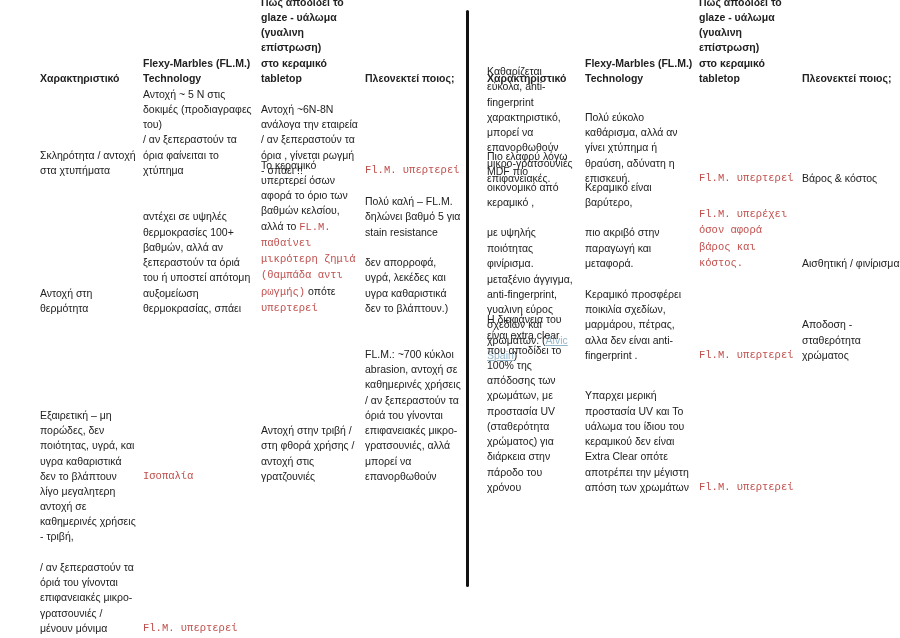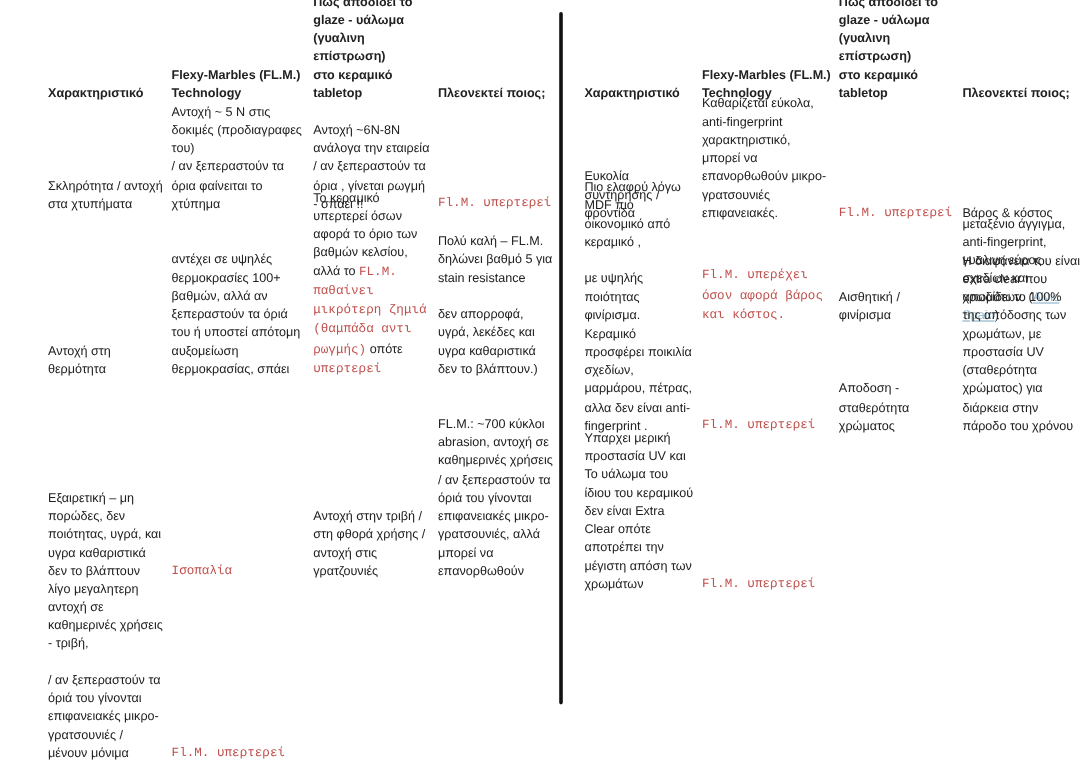--- a/index.html
+++ b/index.html
@@ -158,6 +158,9 @@
       <span class="txt"><span>Καθαρίζεται εύκολα, </span><span class="b">anti-fingerprint</span><span> χαρακτηριστικό, μπορεί να επανορθωθούν μικρο-γρατσουνιές επιφανειακές.</span></span>
     </div>
   <div class="cell">
+      <span class="txt"><span>Πολύ εύκολο καθάρισμα, αλλά αν γίνει χτύπημα ή θραύση, αδύνατη η επισκευή.</span></span>
+    </div>
+  <div class="cell">
       <span class="txt"><span class="r">Fl.M. υπερτερεί</span></span>
     </div>
 

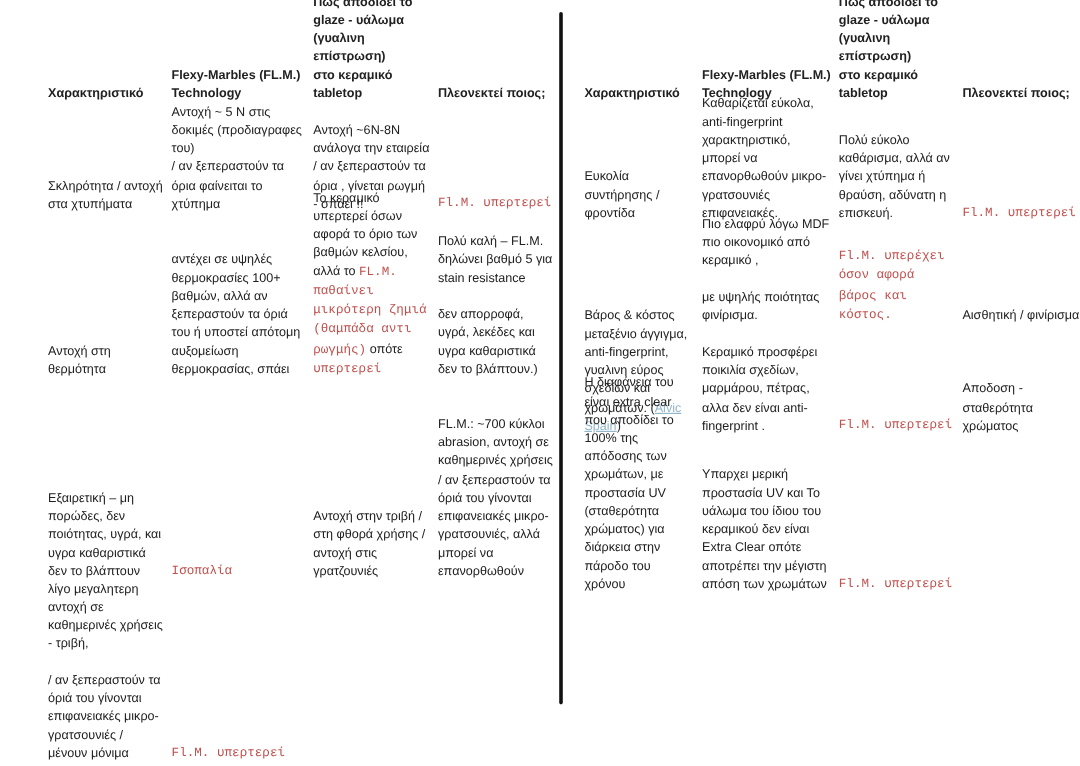--- a/index.html
+++ b/index.html
@@ -151,9 +151,6 @@
       <span class="txt">Πλεονεκτεί ποιος;</span>
     </div>
 
-  <div class="cell char">
-      <span class="txt">Ευκολία συντήρησης / φροντίδα</span>
-    </div>
   <div class="cell">
       <span class="txt"><span>Καθαρίζεται εύκολα, </span><span class="b">anti-fingerprint</span><span> χαρακτηριστικό, μπορεί να επανορθωθούν μικρο-γρατσουνιές επιφανειακές.</span></span>
     </div>

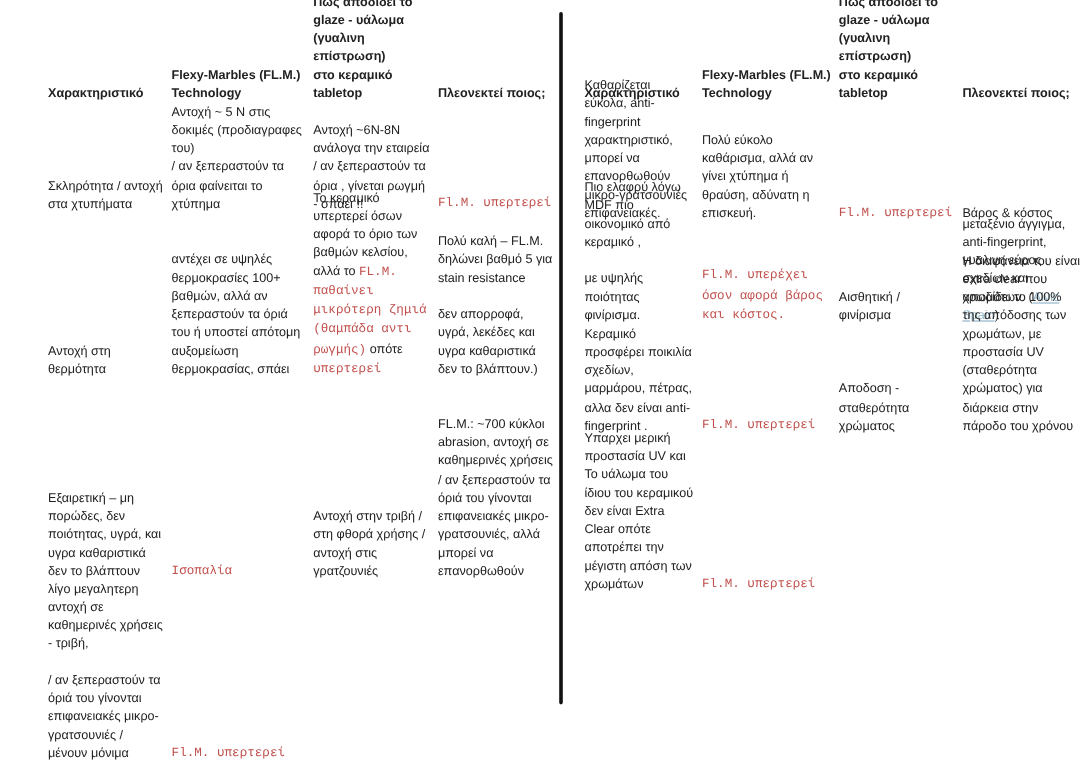--- a/index.html
+++ b/index.html
@@ -170,6 +170,11 @@
 με υψηλής ποιότητας φινίρισμα.</span></span>
     </div>
   <div class="cell">
+      <span class="txt"><span>Κεραμικό είναι βαρύτερο,
+
+πιο ακριβό στην παραγωγή και μεταφορά.</span></span>
+    </div>
+  <div class="cell">
       <span class="txt"><span class="r">Fl.M. υπερέχει όσον αφορά βάρος και κόστος.</span></span>
     </div>
 

